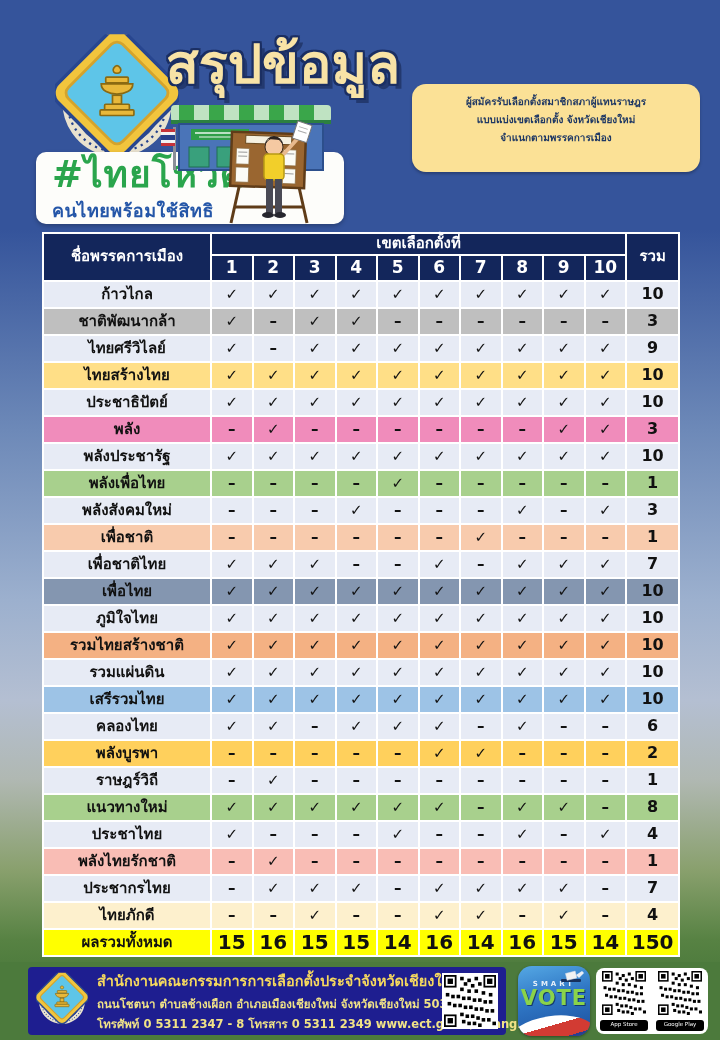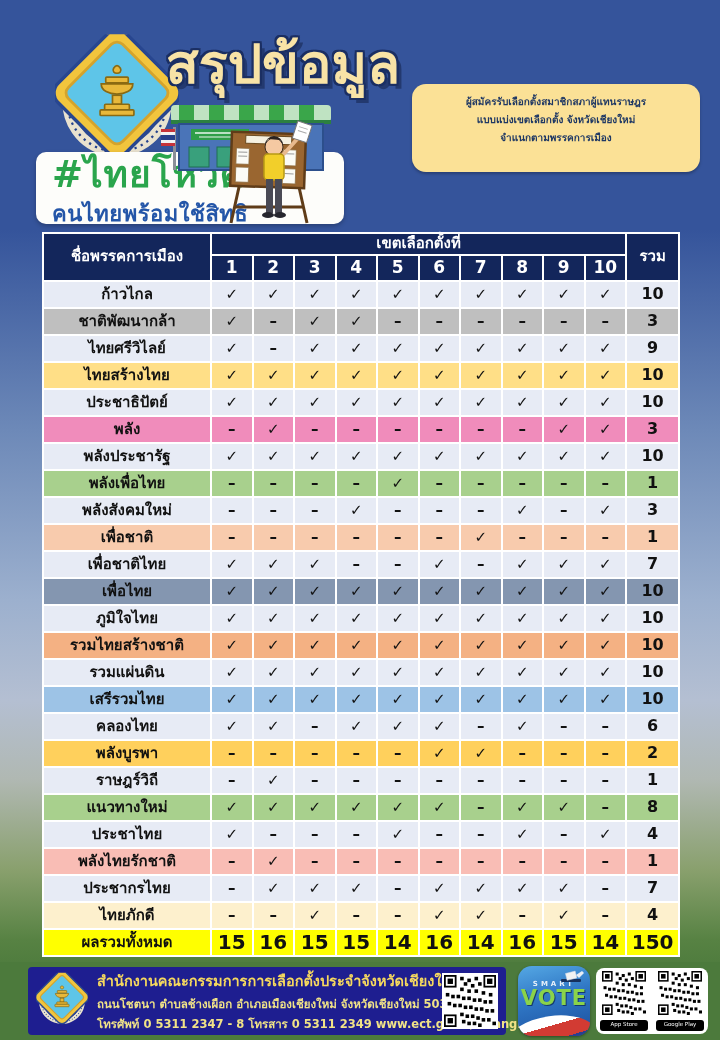--- a/index.html
+++ b/index.html
@@ -33,7 +33,7 @@
     box-shadow:0 2px 4px rgba(0,0,0,.25);
   }
   .hashtag { font-size:37px; font-weight:800; color:#2aa54c; line-height:1.05; letter-spacing:1px; }
-  .tagline  { font-size:22px; font-weight:800; color:#2456a8; margin-top:1px; letter-spacing:.5px; }
+  .tagline  { font-size:18px; font-weight:800; color:#2456a8; margin-top:1px; letter-spacing:.5px; }
   .illus { position:absolute; left:133px; top:103px; width:212px; height:126px; z-index:3; }
   .date-line {
     position:absolute; right:14px; top:181px; width:366px; text-align:center;

